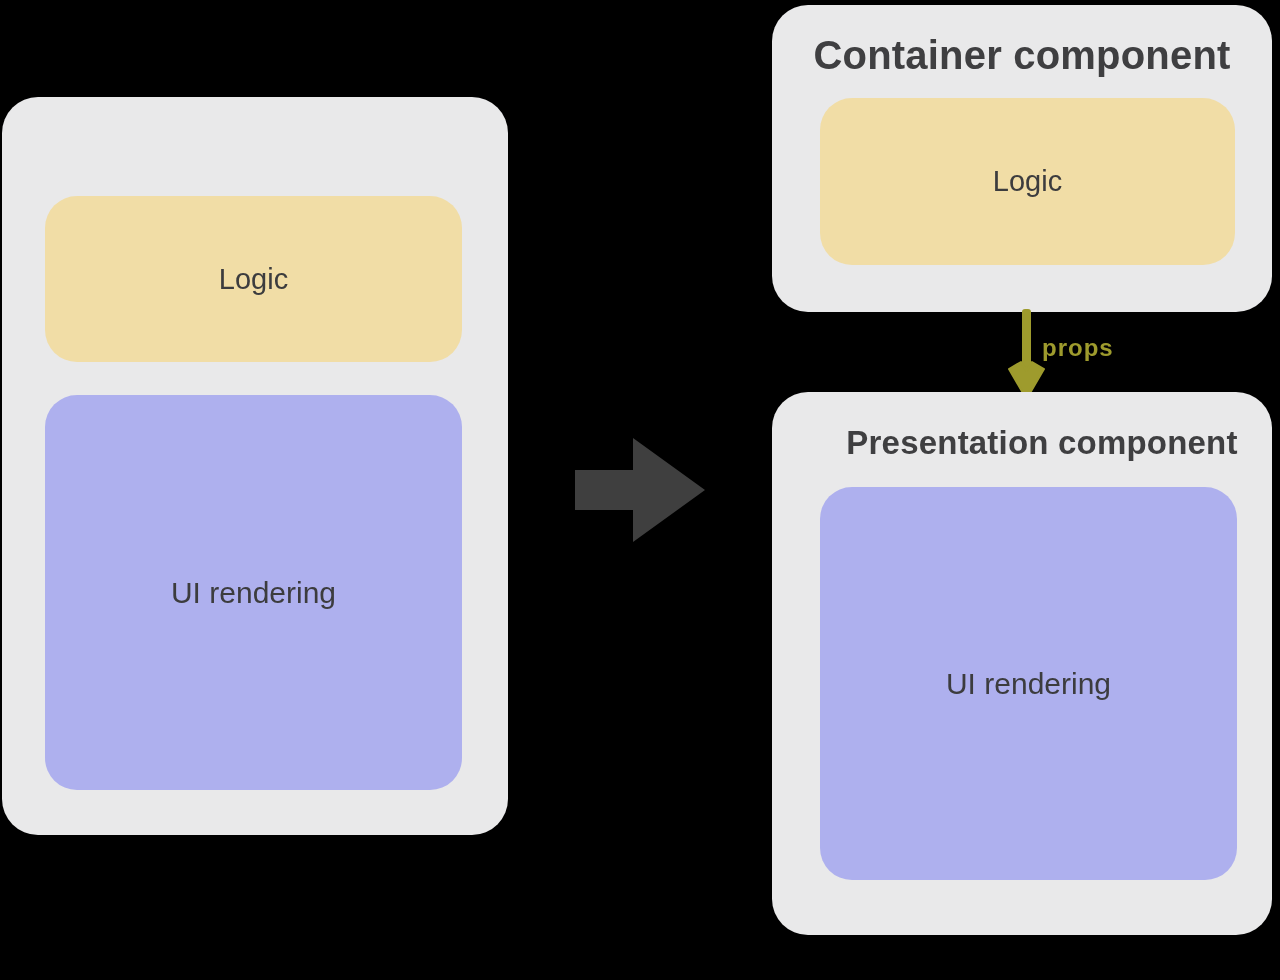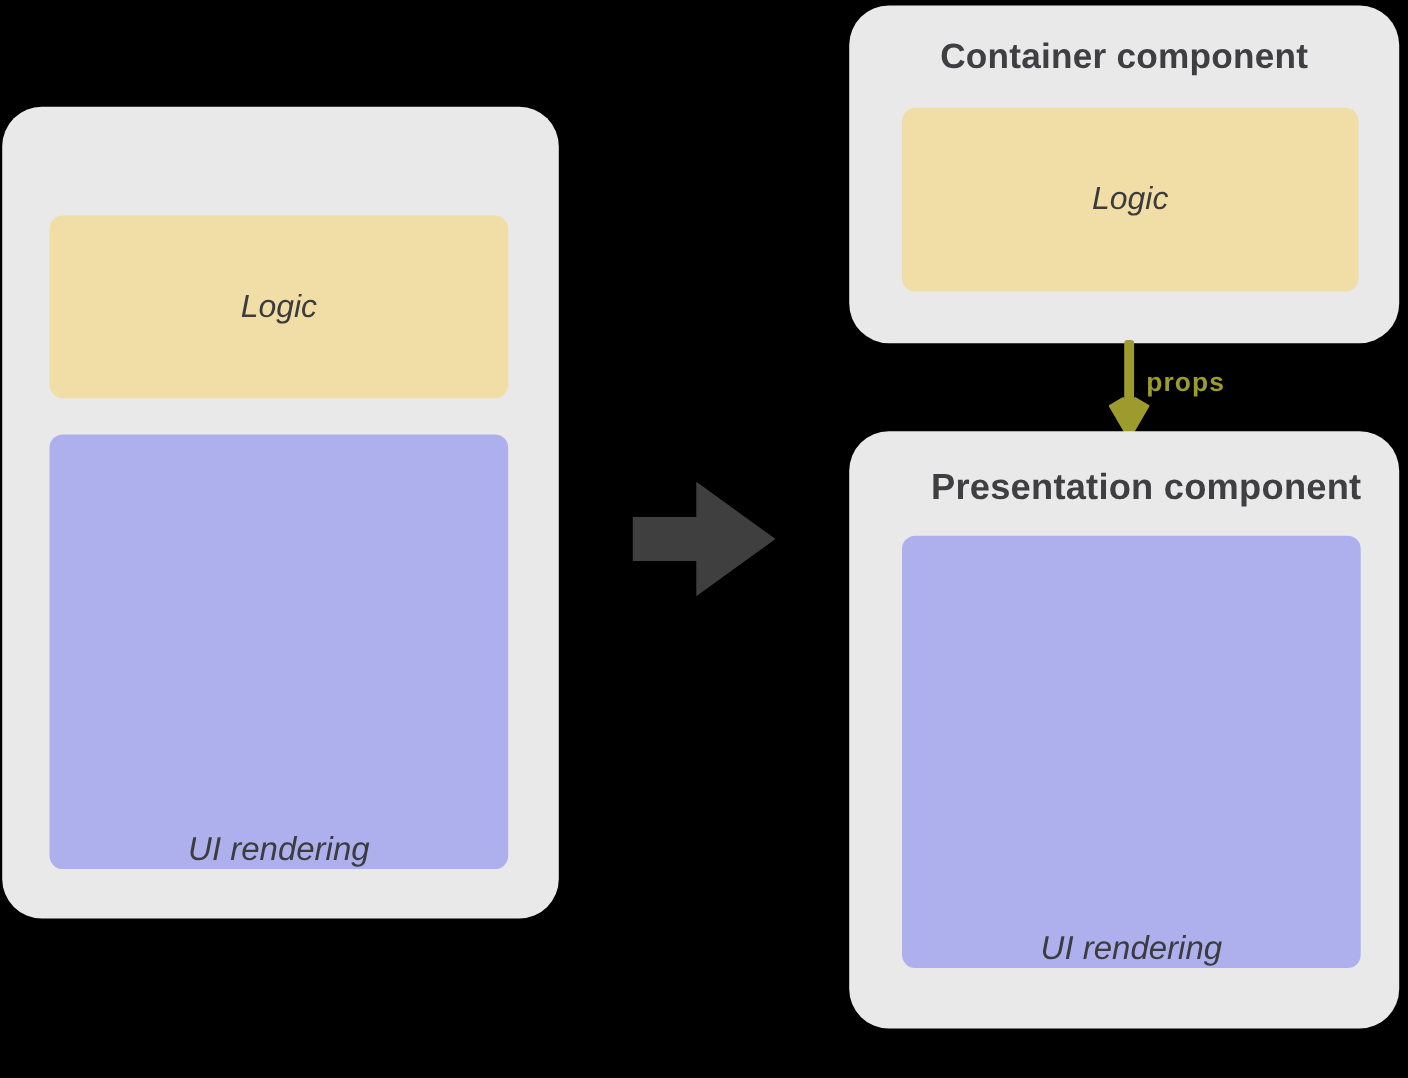--- a/index.html
+++ b/index.html
@@ -85,7 +85,7 @@
 
   
   #container-panel { left: 772px; top: 5px; width: 500px; height: 307px; }
-  #container-panel .panel-title { top: 28px; font-size: 32px; }
+  #container-panel .panel-title { top: 28px; font-size: 40px; }
   #container-logic { left: 48px; top: 93px; width: 415px; height: 167px; }
   #container-logic .inner-label { font-size: 29px; }
 

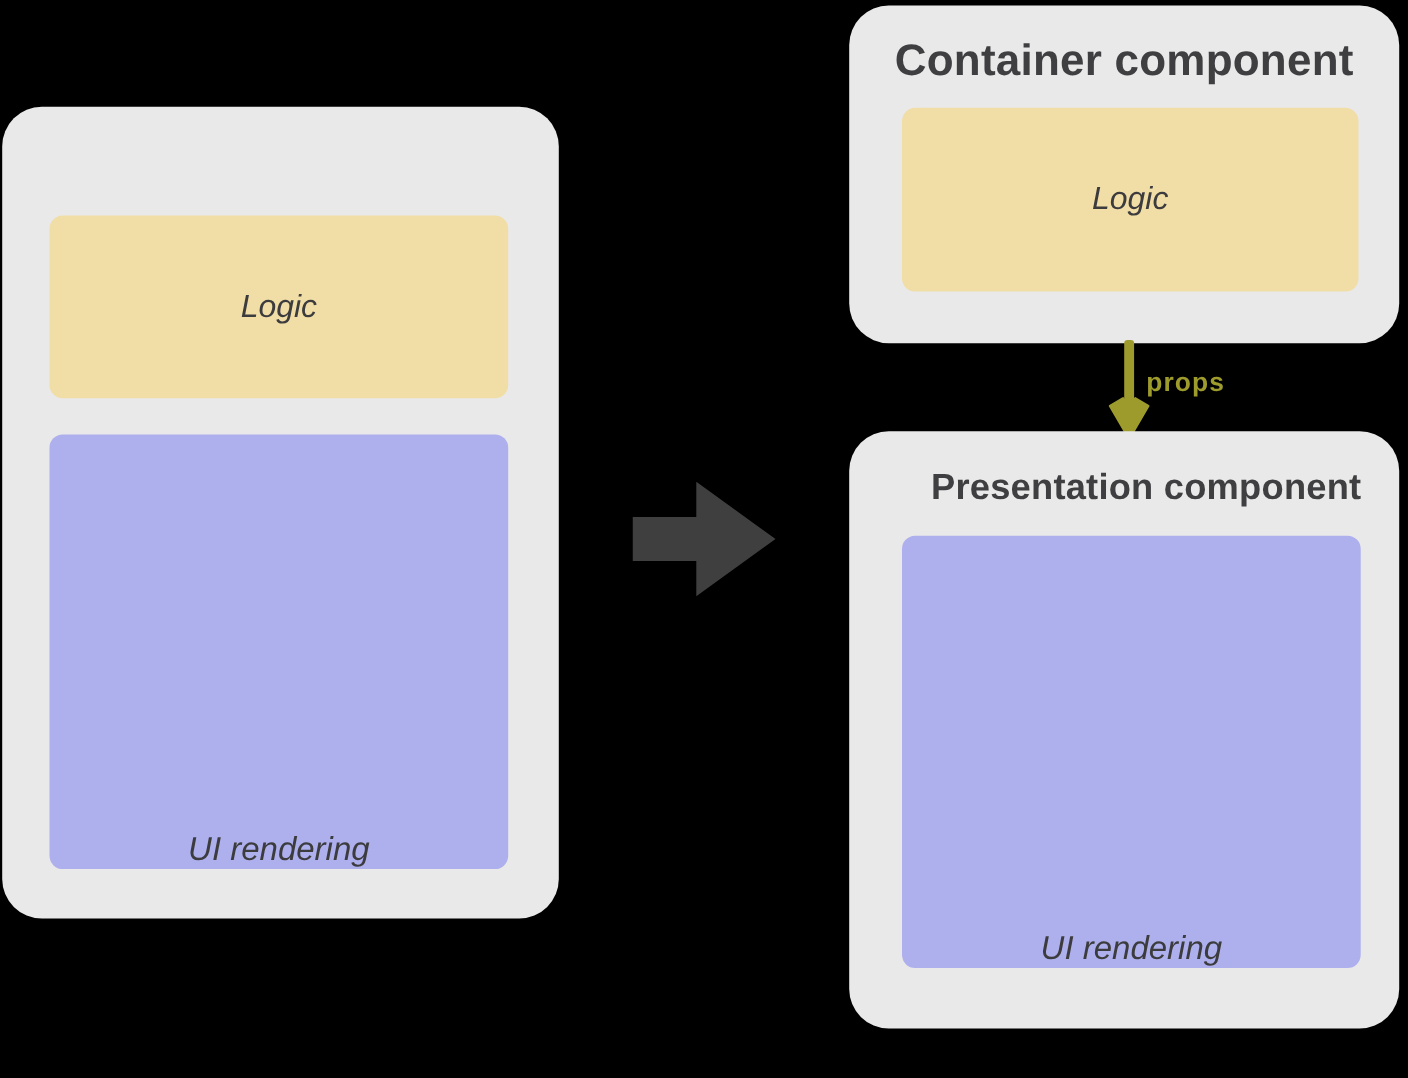--- a/index.html
+++ b/index.html
@@ -42,11 +42,10 @@
   }
   .inner-box {
     position: absolute;
-    border-radius: 12px;
+    border-radius: 32px;
     display: flex;
     align-items: center;
     justify-content: center;
-    font-style: italic;
   }
   .inner-box.logic { background: var(--logic-bg); }
   .inner-box.ui { background: var(--ui-bg); align-items: flex-end; }

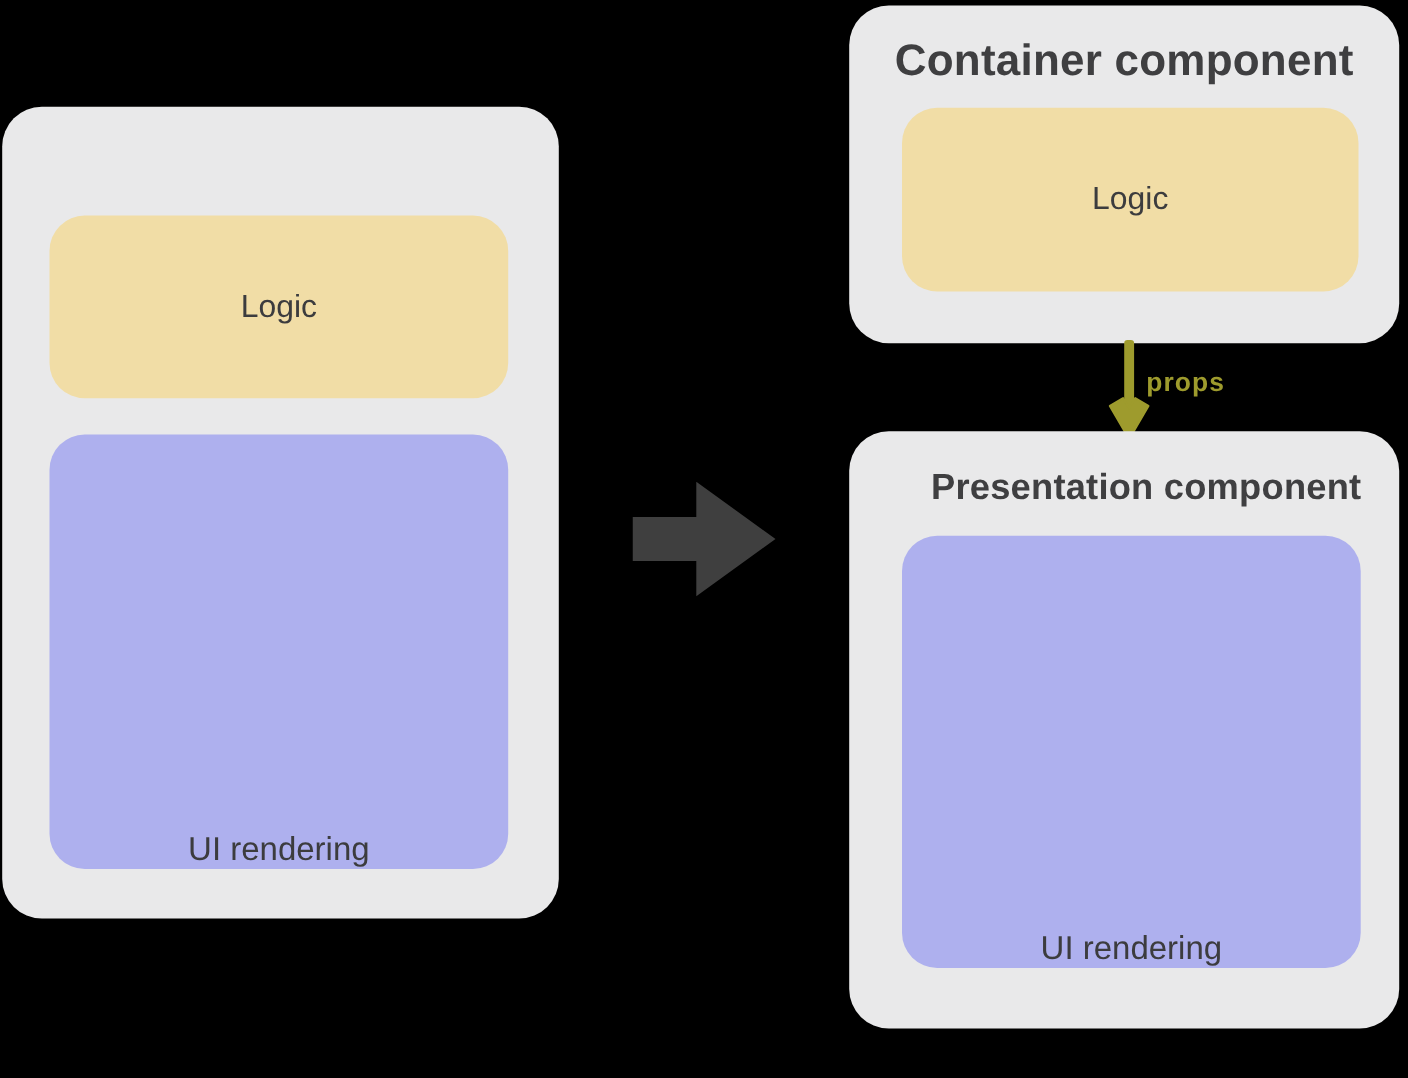--- a/index.html
+++ b/index.html
@@ -48,7 +48,7 @@
     justify-content: center;
   }
   .inner-box.logic { background: var(--logic-bg); }
-  .inner-box.ui { background: var(--ui-bg); align-items: flex-end; }
+  .inner-box.ui { background: var(--ui-bg); }
   .inner-label {
     color: var(--label-text);
     font-weight: 400;

